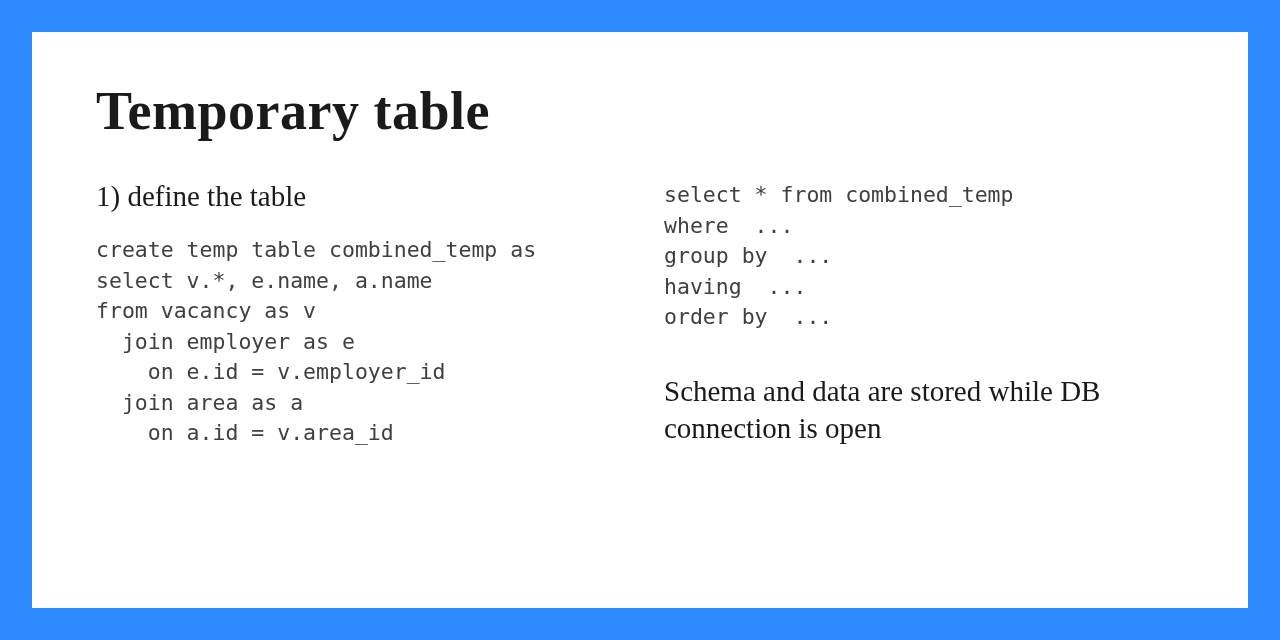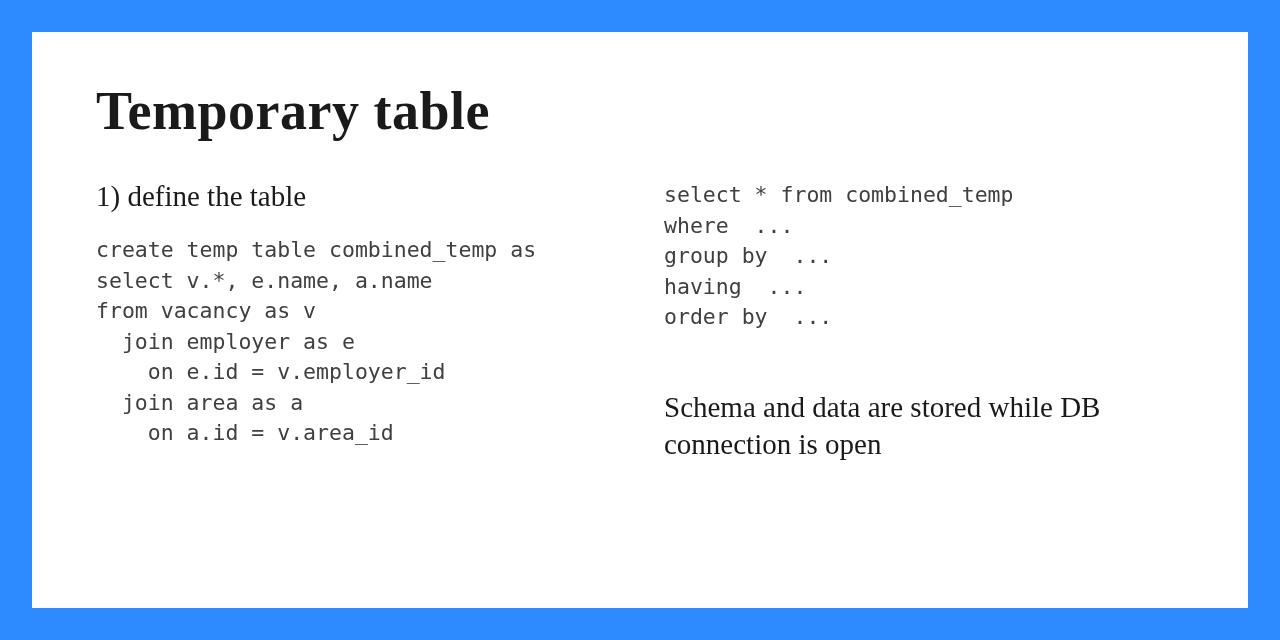--- a/index.html
+++ b/index.html
@@ -49,7 +49,7 @@
     }
     .note {
       font-size: 29px;
-      margin-top: 56px;
+      margin-top: 40px;
       line-height: 1.3;
     }
   </style>

